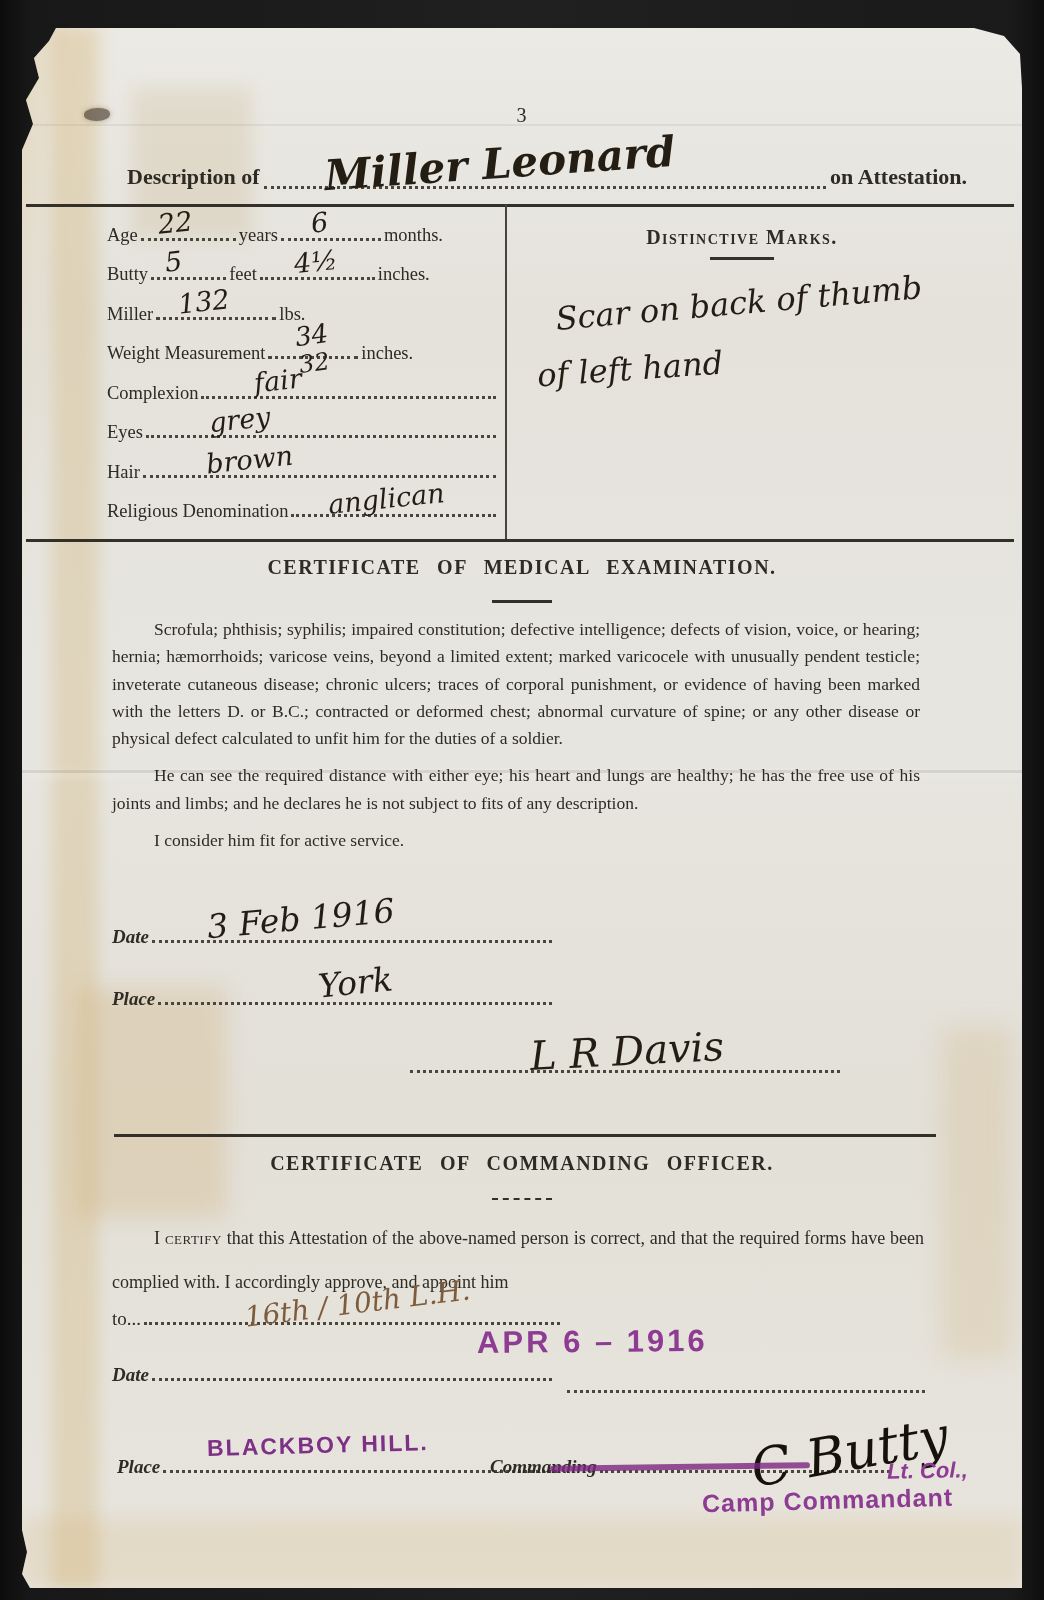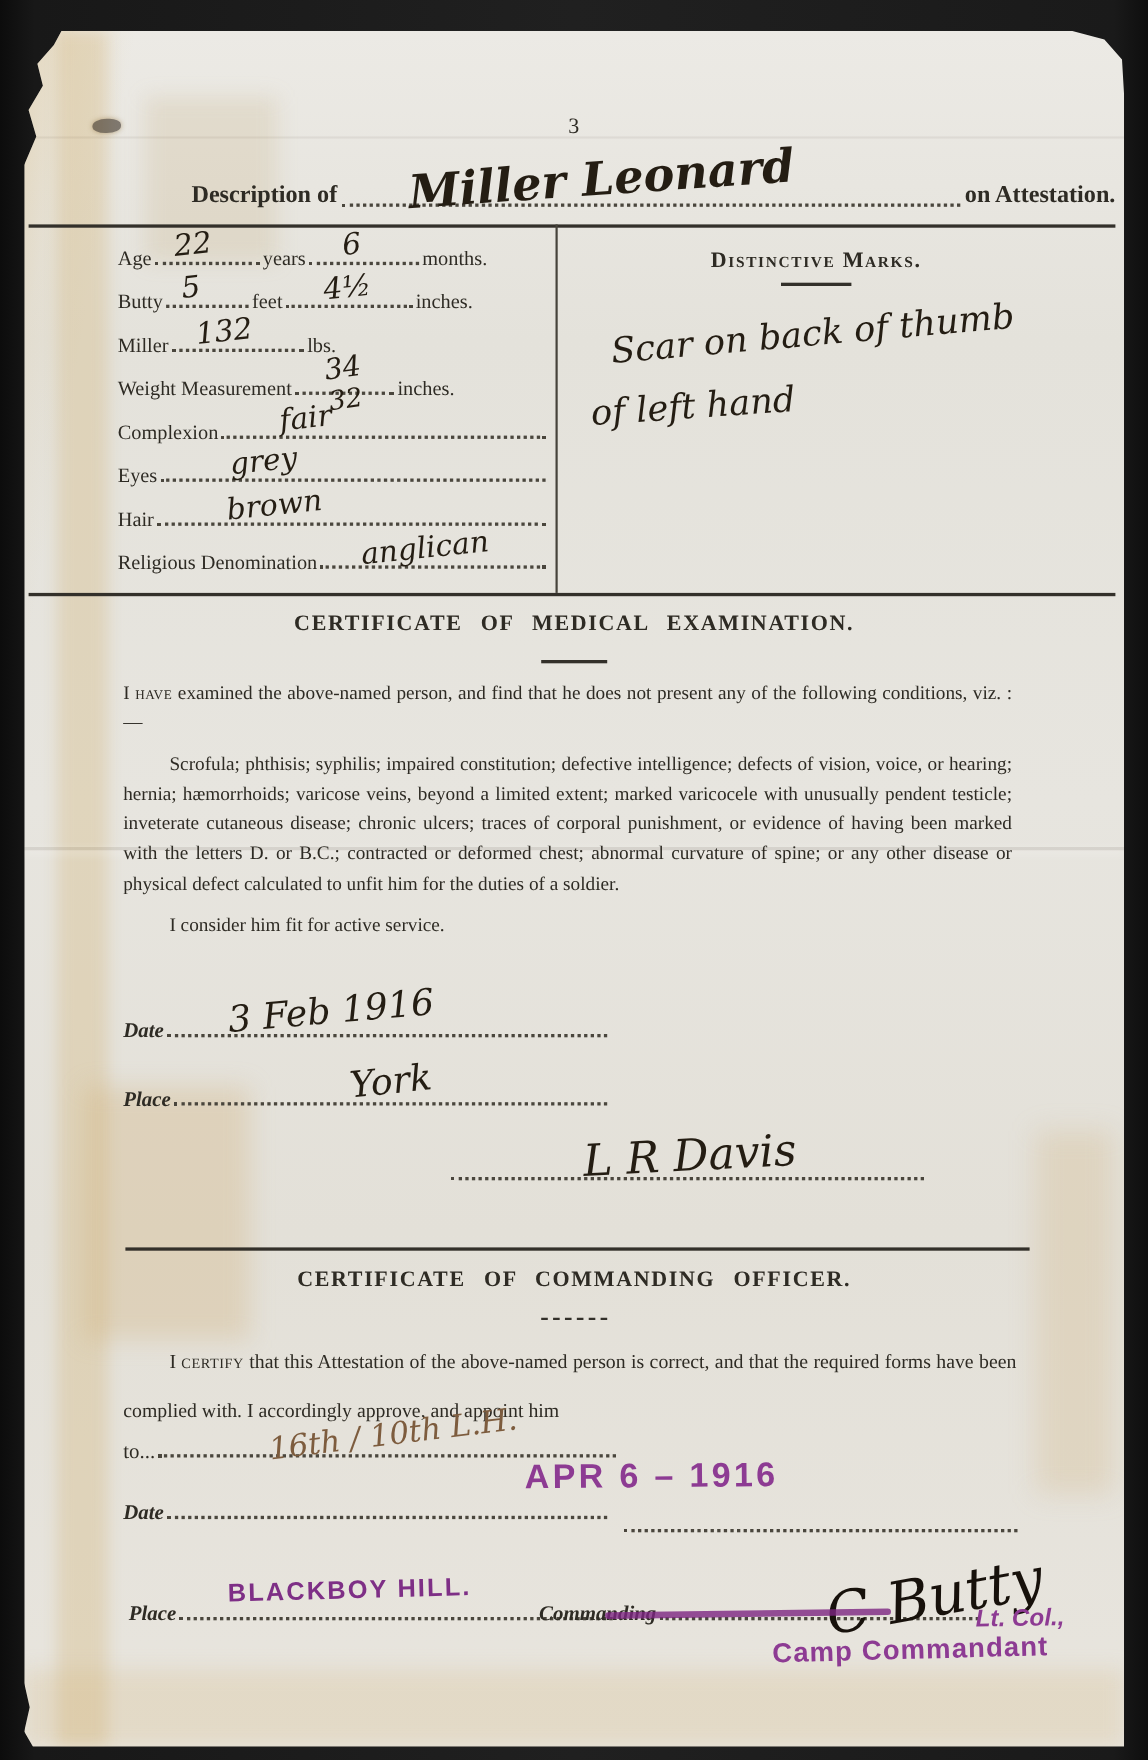--- a/index.html
+++ b/index.html
@@ -39,7 +39,7 @@
   .pagenum { position:absolute; left:0; top:76px; width:1000px; text-align:center; font-size:20px; letter-spacing:1px; }
 
   
-  .header { position:absolute; left:105px; top:136px; width:840px; font-size:22px; font-weight:bold; display:flex; align-items:flex-start;margin-left:47px; }
+  .header { position:absolute; left:105px; top:136px; width:840px; font-size:22px; font-weight:bold; display:flex; align-items:center; }
   .header .dots { flex:1; margin:0 4px; }
   .dots { display:inline-block; border-bottom:3px dotted #4a463d; position:relative; height:0.95em; }
 

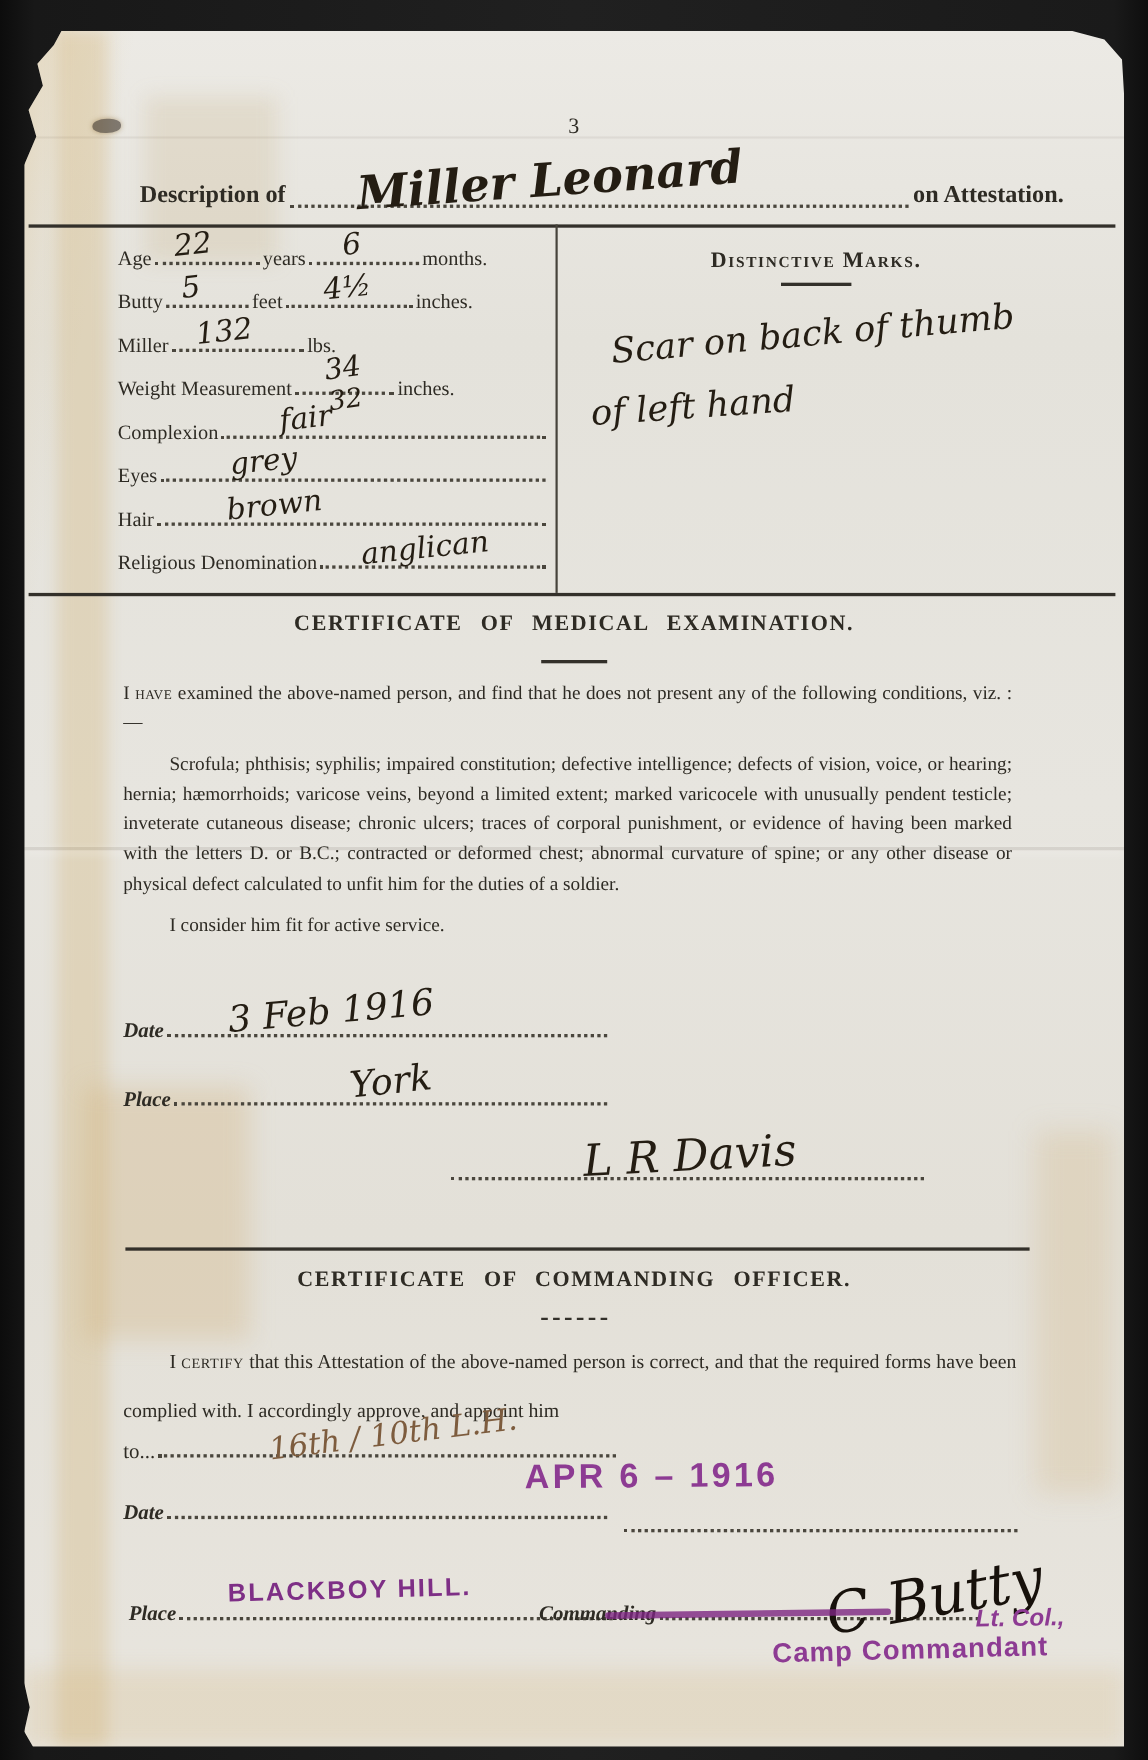--- a/index.html
+++ b/index.html
@@ -215,7 +215,6 @@
     <div class="sec-div dv-med"></div>
 
     <div class="paras">
-      <p><span>I</span> <span class="sc">have</span> <span>examined the above-named person, and find that he does not present any of the following conditions, viz. :—</span></p>
       <p class="ind">Scrofula; phthisis; syphilis; impaired constitution; defective intelligence; defects of vision, voice, or hearing; hernia; hæmorrhoids; varicose veins, beyond a limited extent; marked varicocele with unusually pendent testicle; inveterate cutaneous disease; chronic ulcers; traces of corporal punishment, or evidence of having been marked with the letters D. or B.C.; contracted or deformed chest; abnormal curvature of spine; or any other disease or physical defect calculated to unfit him for the duties of a soldier.</p>
       <p class="ind">I consider him fit for active service.</p>
     </div>

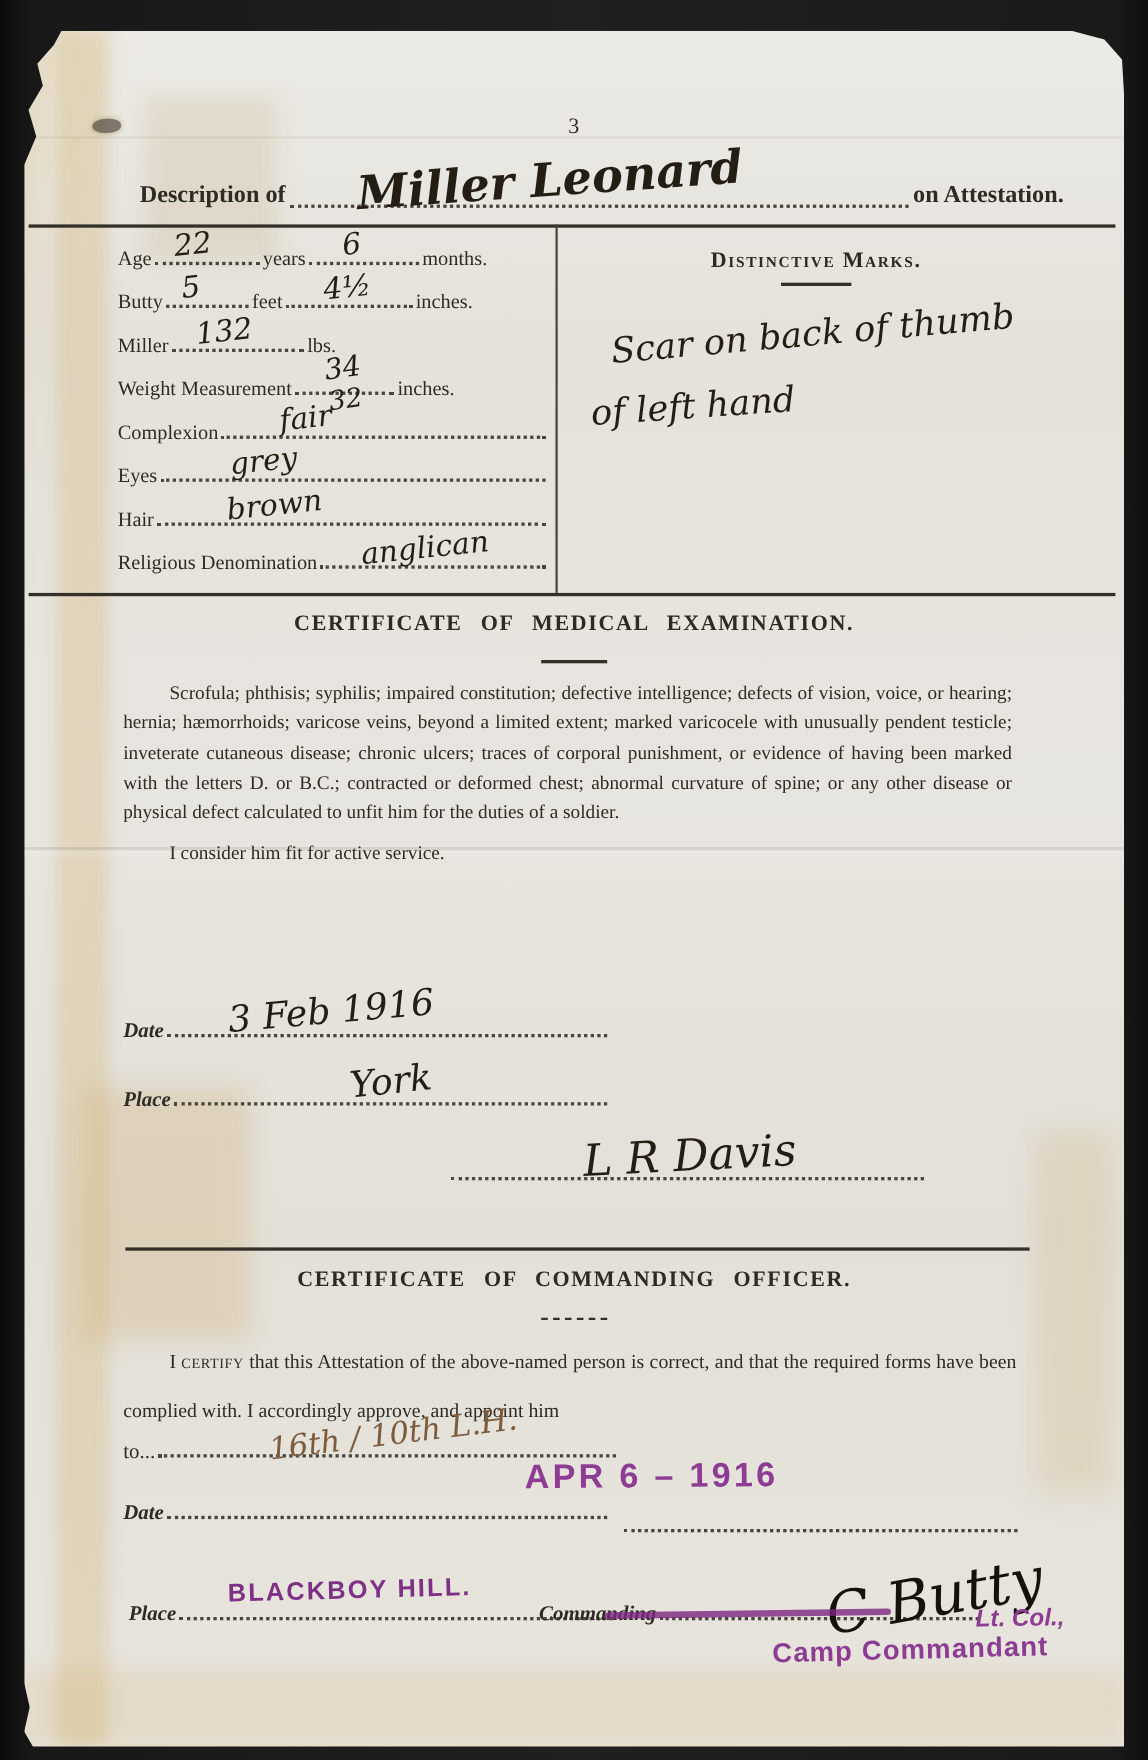--- a/index.html
+++ b/index.html
@@ -216,6 +216,7 @@
 
     <div class="paras">
       <p class="ind">Scrofula; phthisis; syphilis; impaired constitution; defective intelligence; defects of vision, voice, or hearing; hernia; hæmorrhoids; varicose veins, beyond a limited extent; marked varicocele with unusually pendent testicle; inveterate cutaneous disease; chronic ulcers; traces of corporal punishment, or evidence of having been marked with the letters D. or B.C.; contracted or deformed chest; abnormal curvature of spine; or any other disease or physical defect calculated to unfit him for the duties of a soldier.</p>
+      <p class="ind">He can see the required distance with either eye; his heart and lungs are healthy; he has the free use of his joints and limbs; and he declares he is not subject to fits of any description.</p>
       <p class="ind">I consider him fit for active service.</p>
     </div>
 

